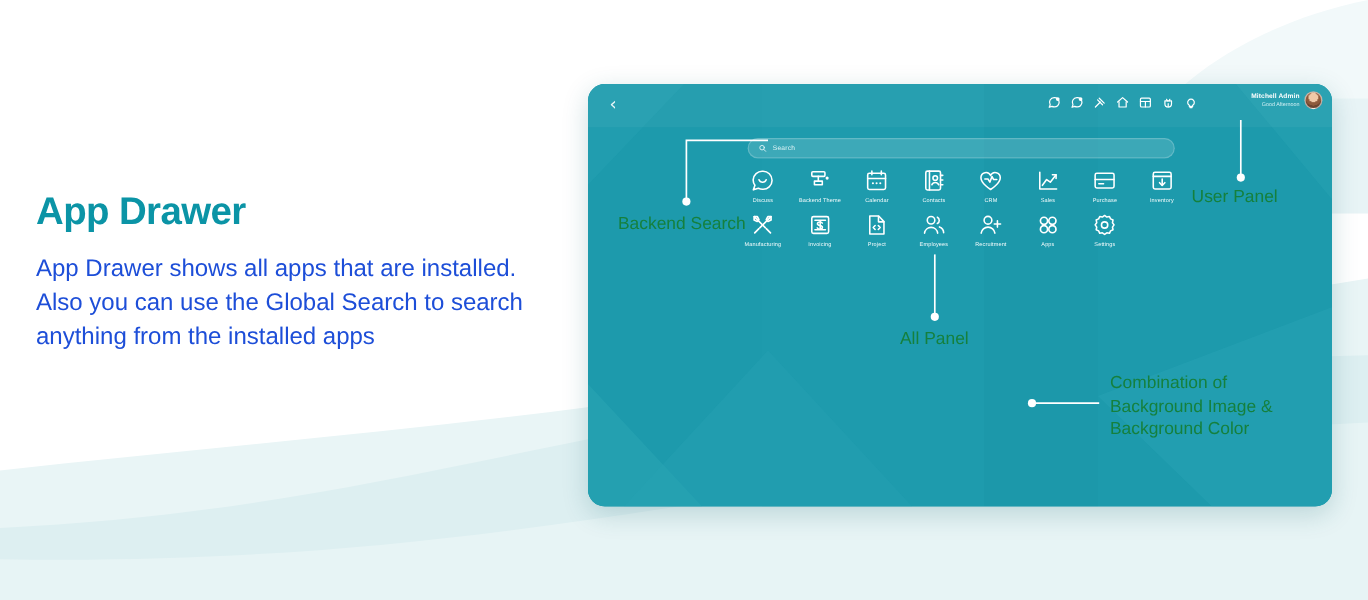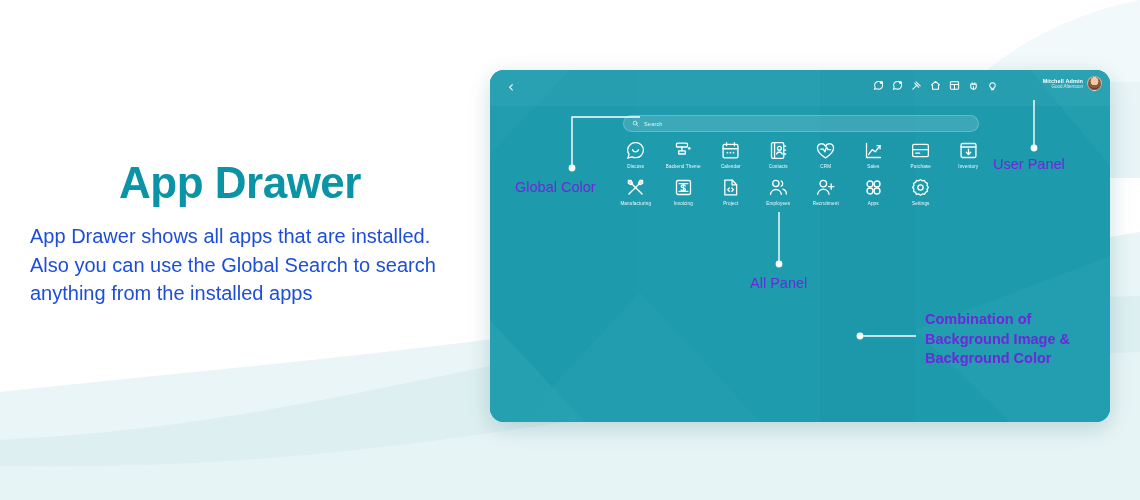--- a/index.html
+++ b/index.html
@@ -22,13 +22,12 @@
     z-index: 3;
   }
   #headline {
-    font-size: 44px;
+    font-size: 32px;
     font-weight: bold;
     color: #0b94a6;
     letter-spacing: -0.5px;
     line-height: 1.05;
     margin-bottom: 16px;
-    text-align: center;
   }
   #body-copy {
     font-size: 20px;

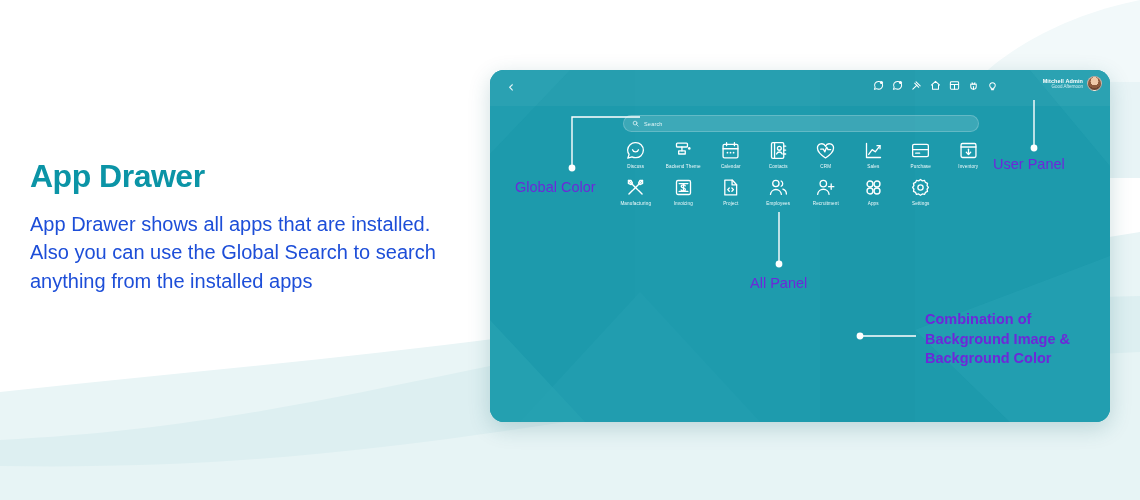--- a/index.html
+++ b/index.html
@@ -119,7 +119,7 @@
     position: absolute;
     z-index: 6;
     font-size: 14.5px;
-    color: #6d28d9;
+    color: #15803d;
     line-height: 1.35;
     white-space: pre-line;
   }

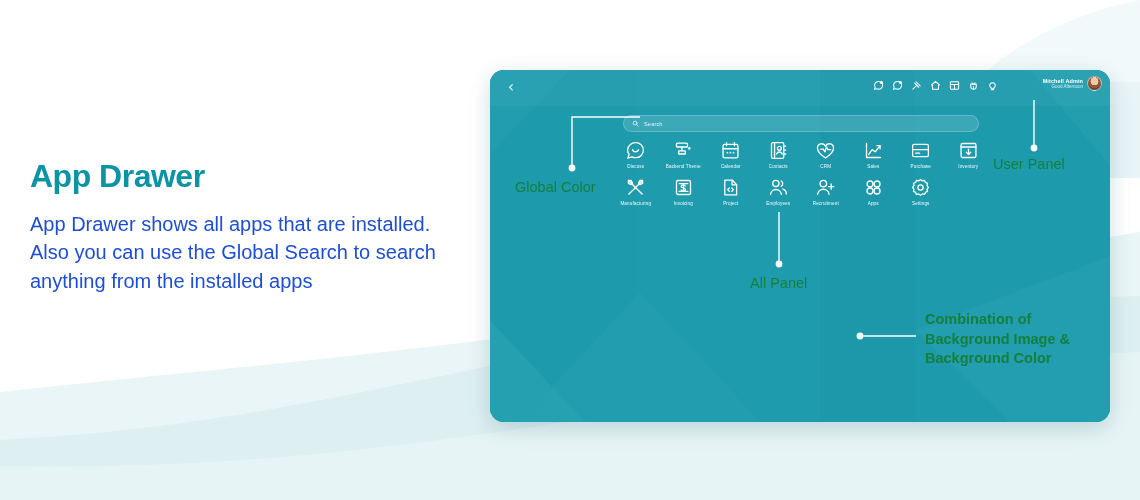--- a/index.html
+++ b/index.html
@@ -374,7 +374,7 @@
   <circle cx="860" cy="336" r="3.4" fill="#ffffff"></circle>
 </svg>
 
-<div class="annot-label" id="annot-global-search">Global Color</div>
+<div class="annot-label" id="annot-global-search">Backend Search</div>
 <div class="annot-label" id="annot-all-apps">All Panel</div>
 <div class="annot-label" id="annot-user-panel">User Panel</div>
 <div class="annot-label" id="annot-bg-combo">Combination of

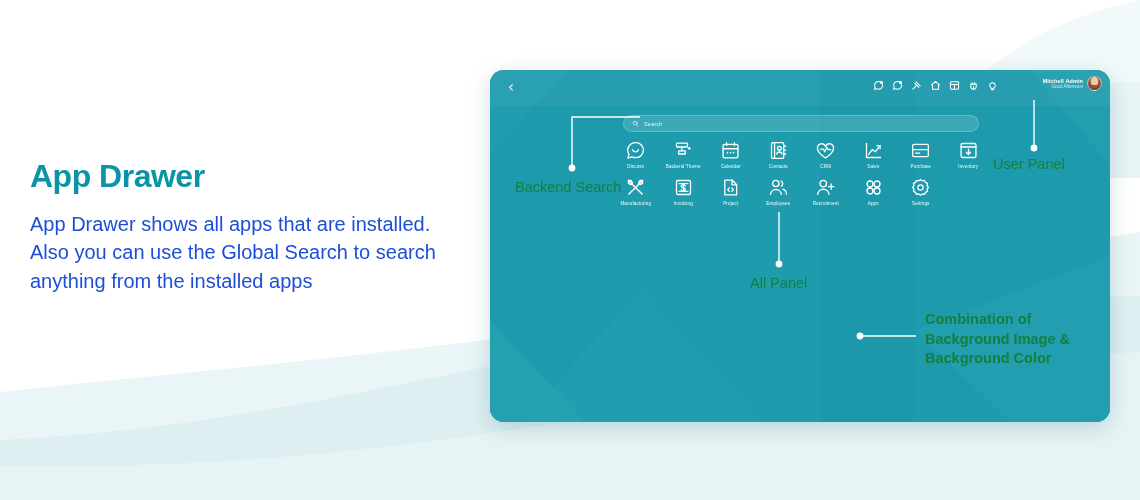--- a/index.html
+++ b/index.html
@@ -126,7 +126,7 @@
   #annot-global-search { left: 515px; top: 178px; }
   #annot-all-apps { left: 750px; top: 274px; }
   #annot-user-panel { left: 993px; top: 155px; }
-  #annot-bg-combo { left: 925px; top: 310px; font-weight: bold; }
+  #annot-bg-combo { left: 925px; top: 310px; }
   #annot-lines { position: absolute; inset: 0; width: 1140px; height: 500px; z-index: 5; pointer-events: none; }
 </style>
 </head>

